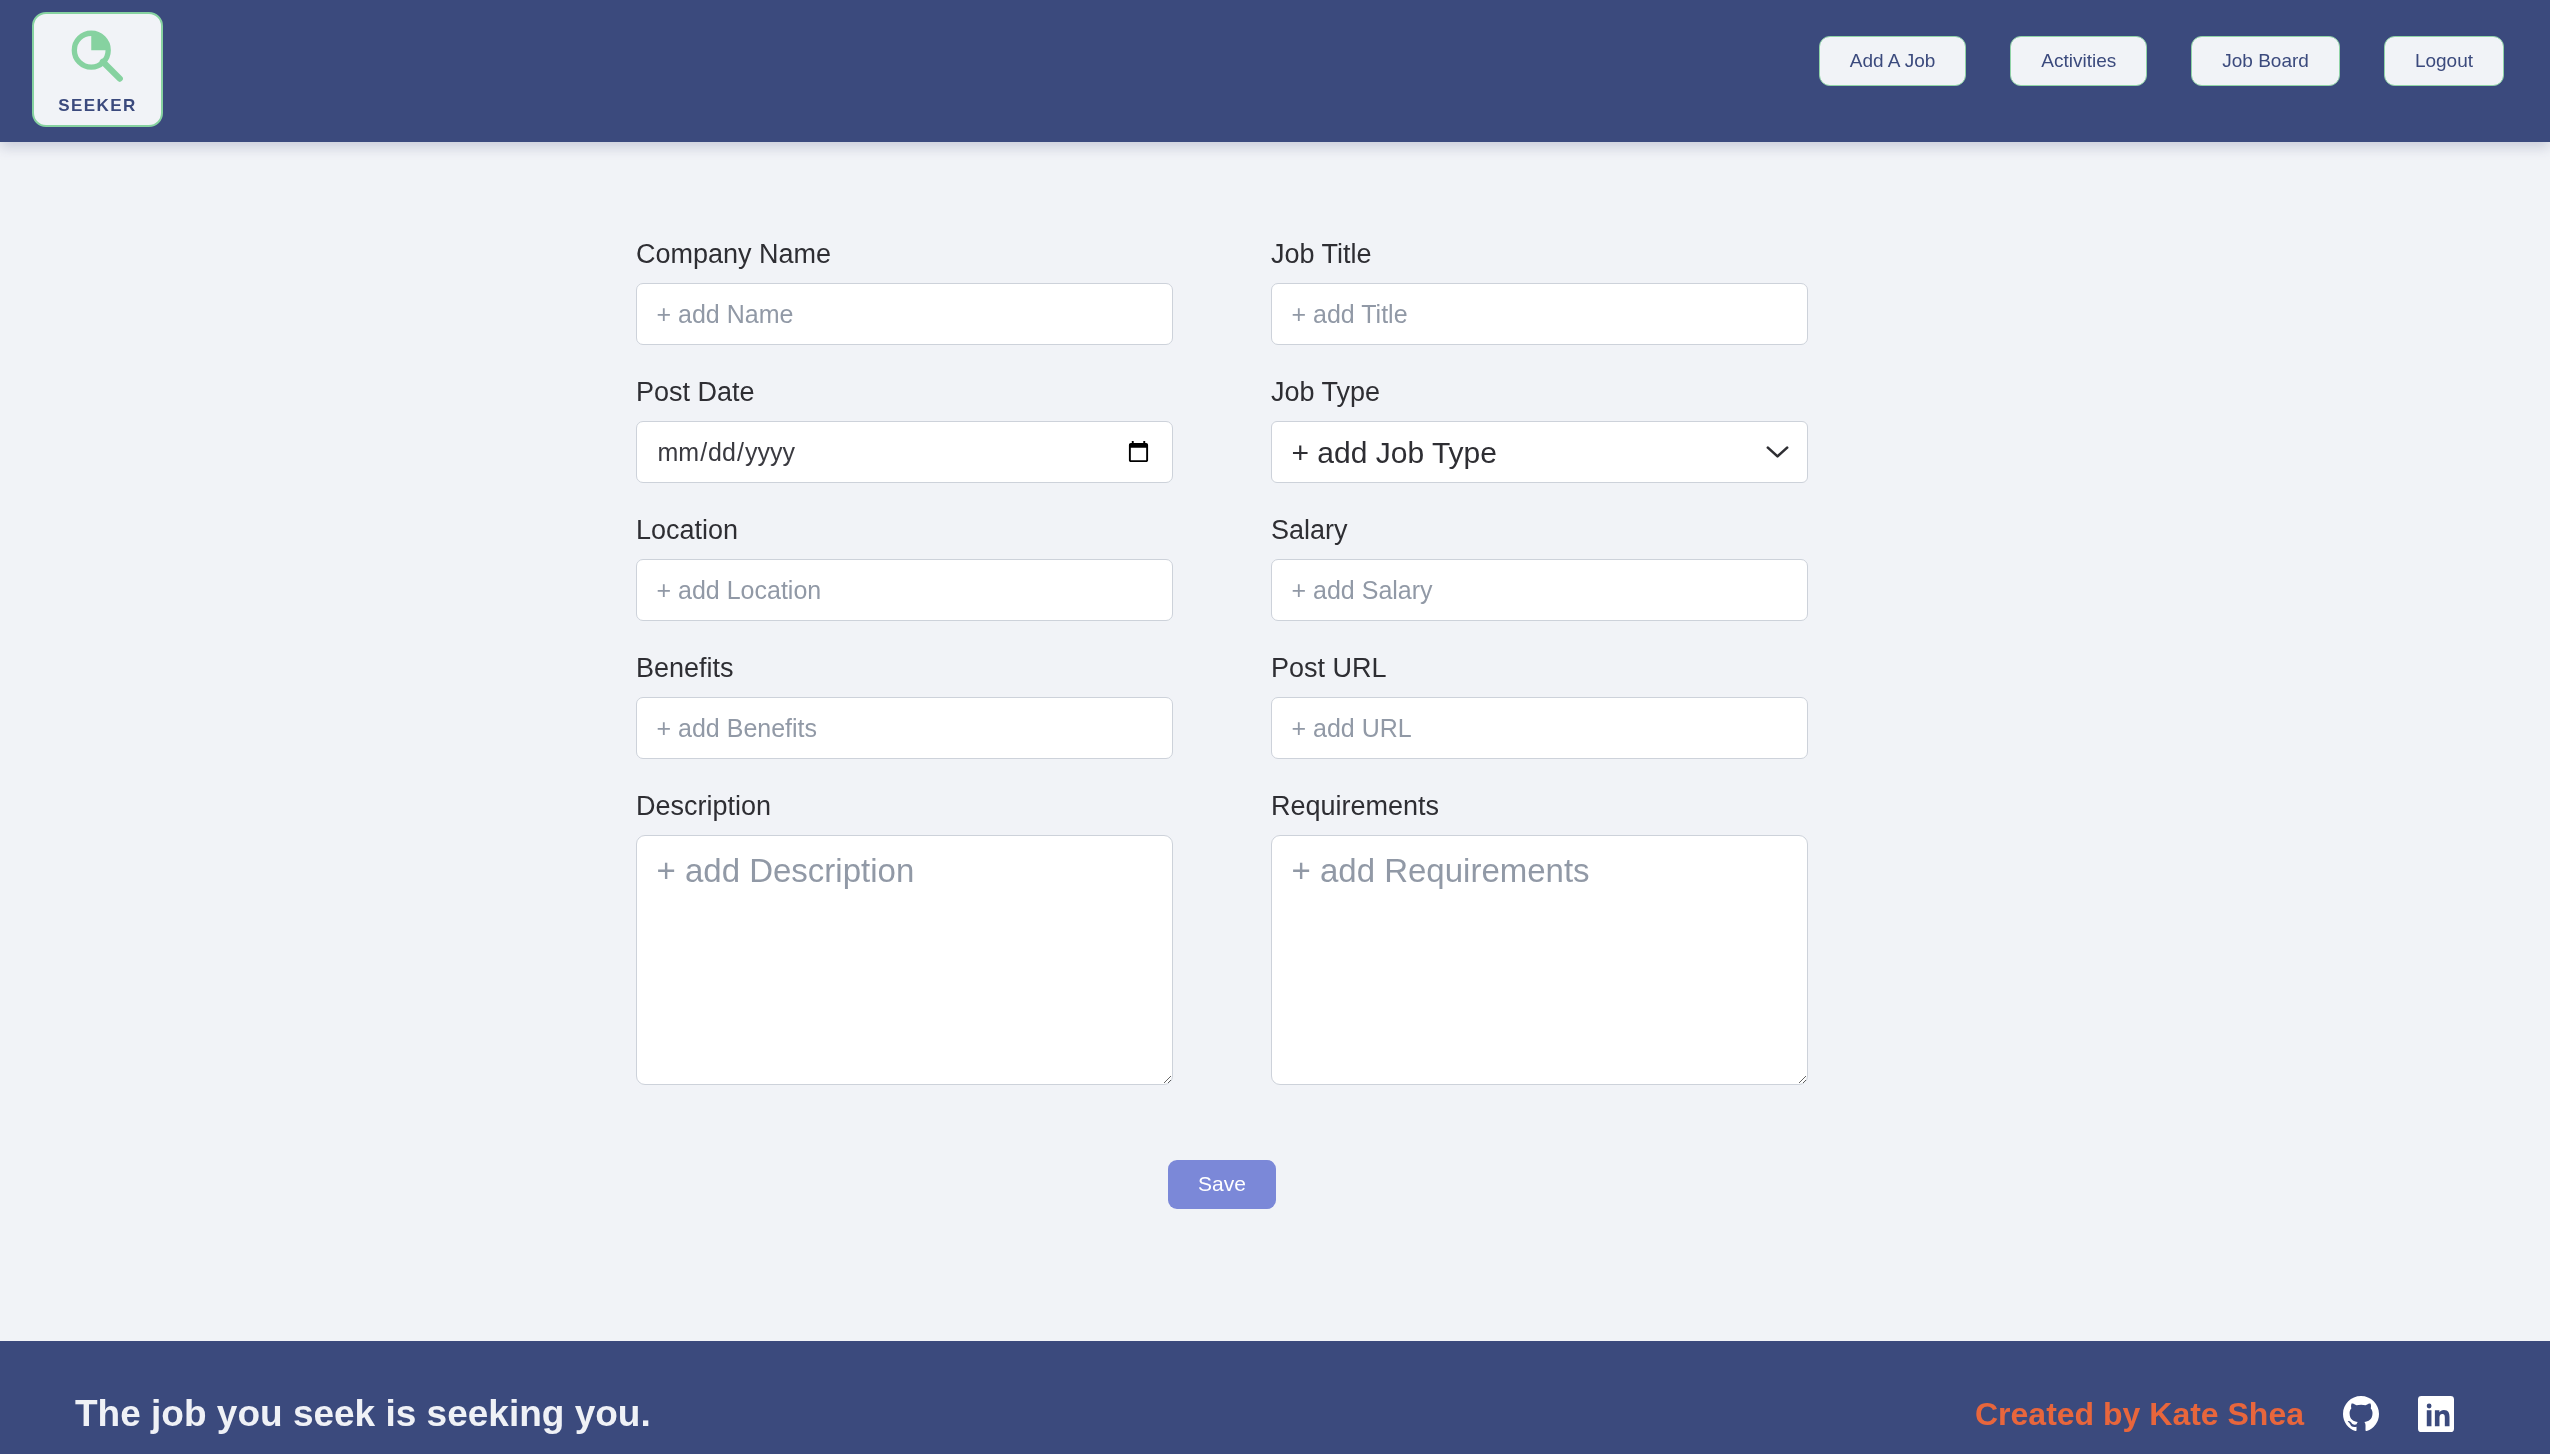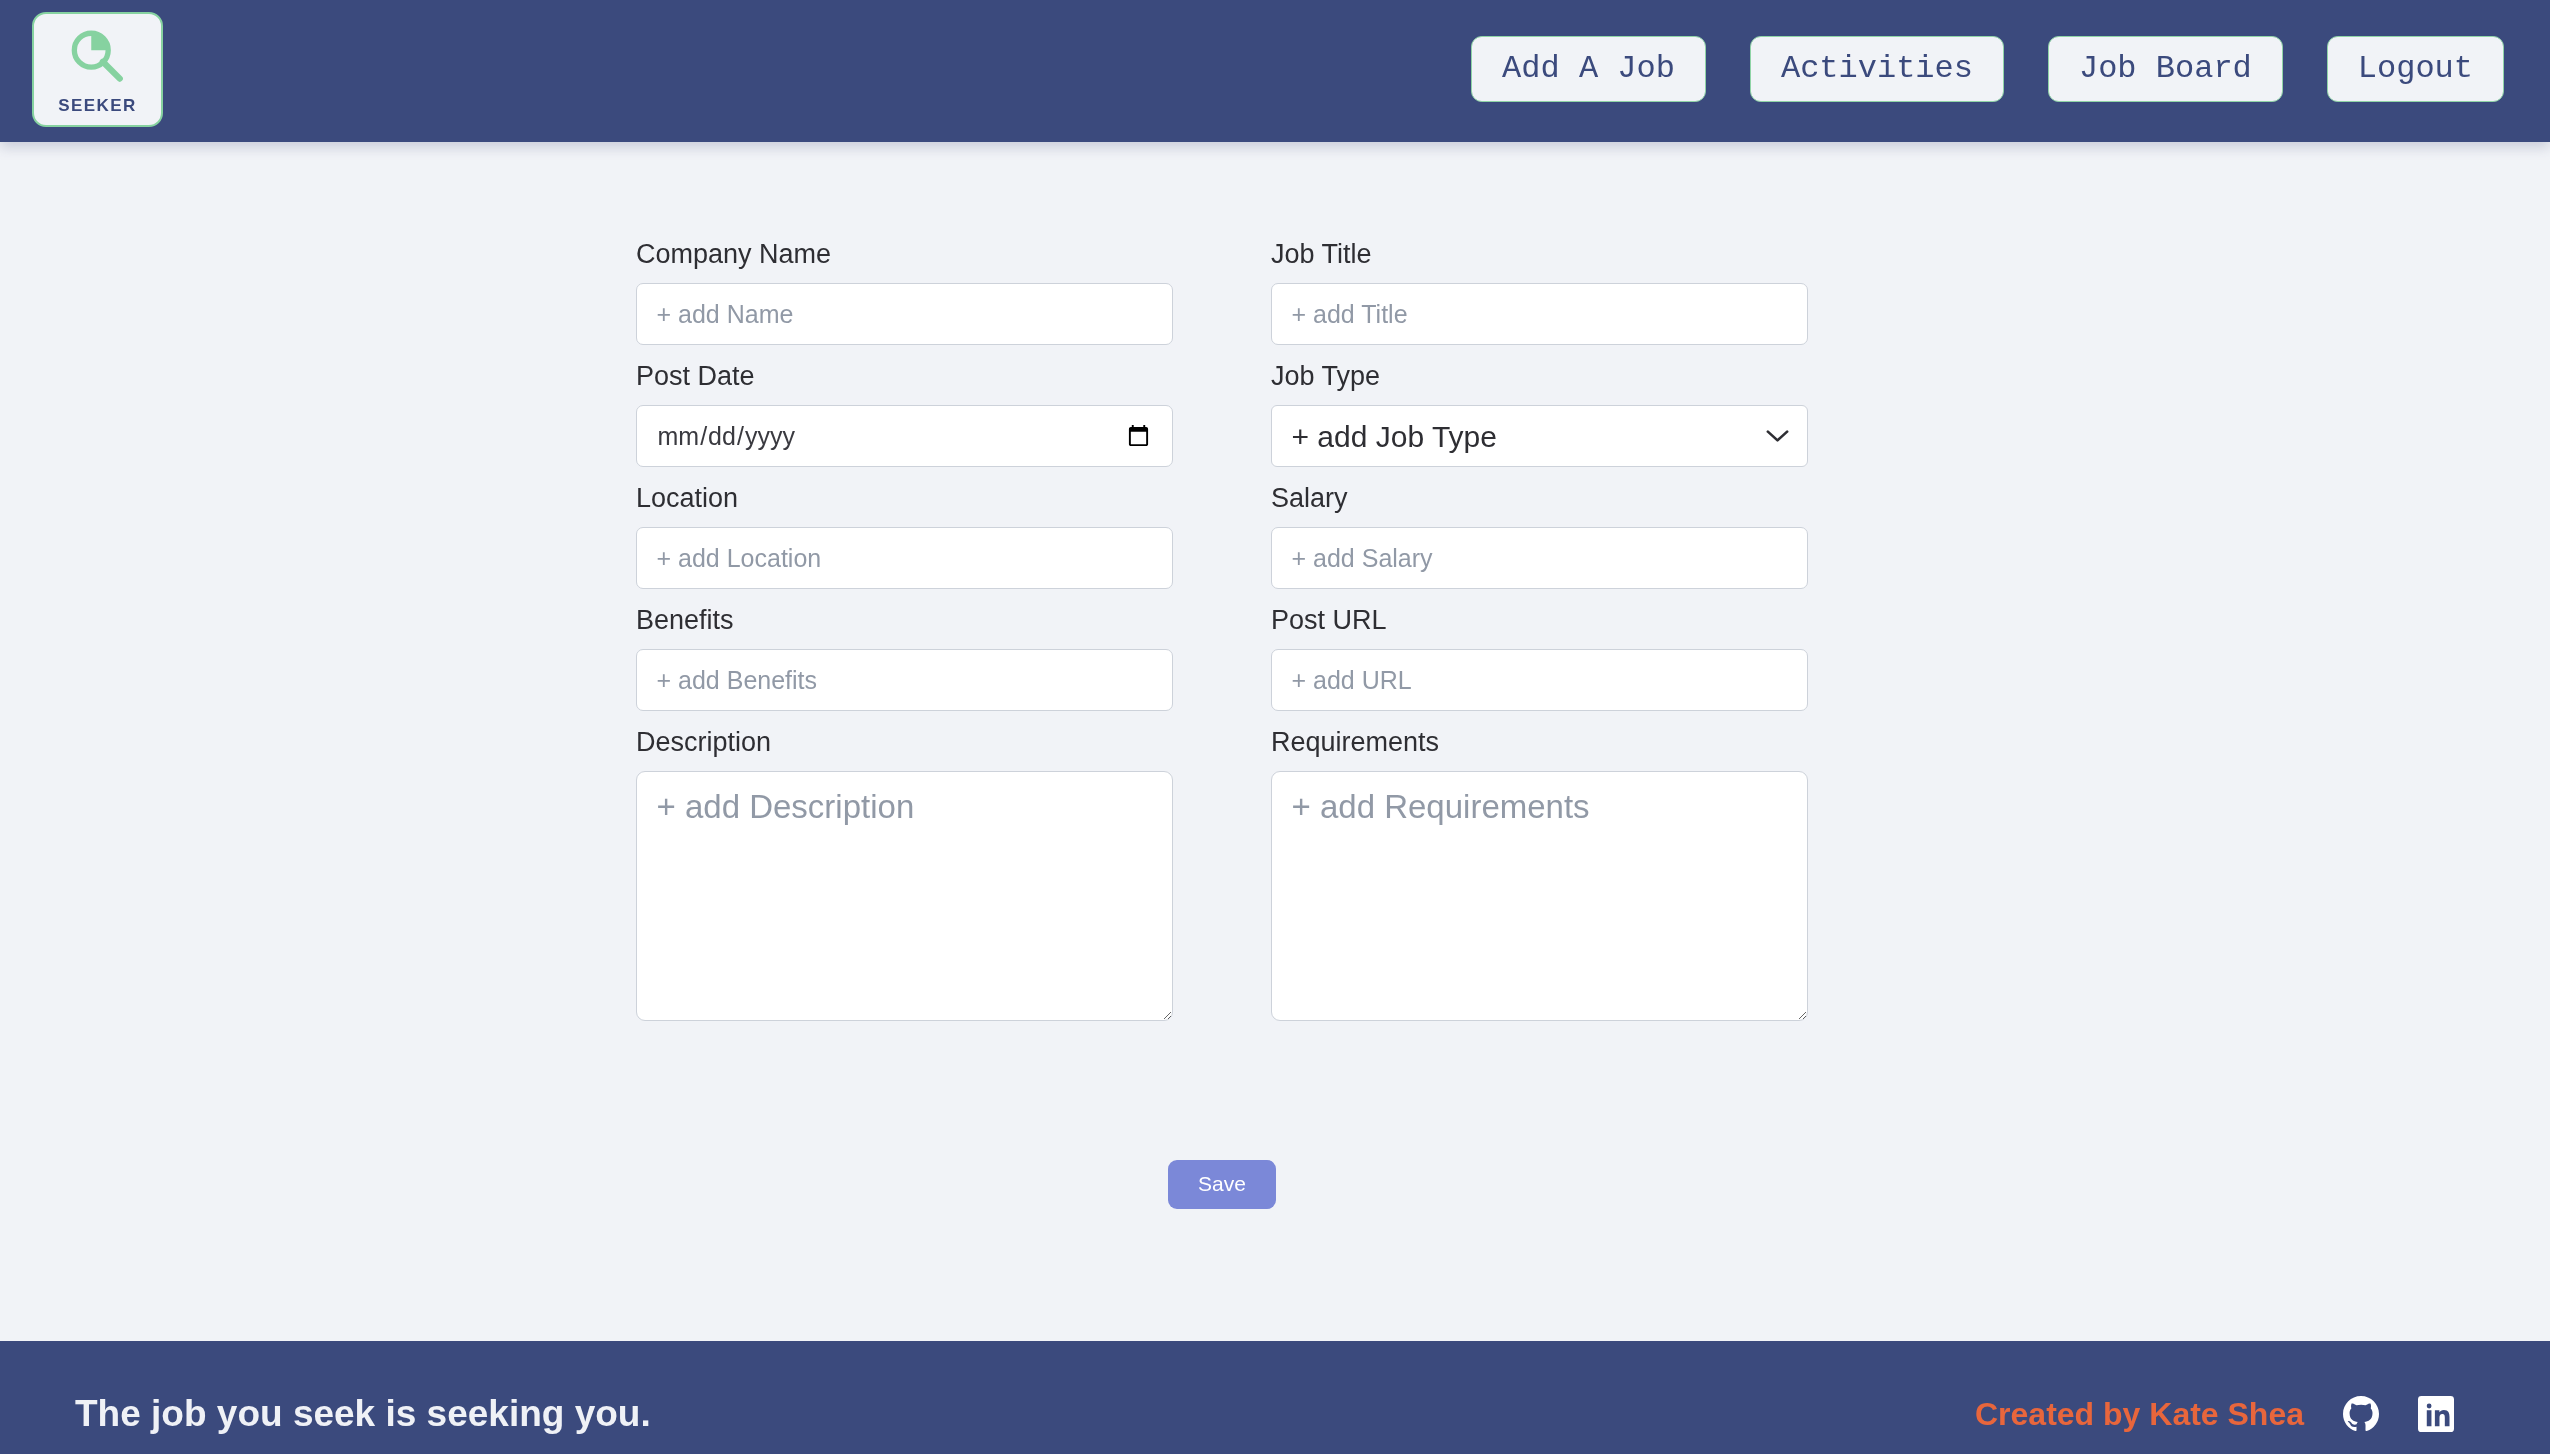--- a/index.html
+++ b/index.html
@@ -68,8 +68,8 @@
     border: 1.3px solid #8FD4A6;
     border-radius: 10.7px;
     color: #3B4A7D;
-    font-size: 32px;
-    font-family: Liberation Mono, monospace;
+    font-size: 19px;
+    font-family: Liberation Sans, sans-serif;
     padding: 12.4px 30px;
     cursor: pointer;
     line-height: 1.22;

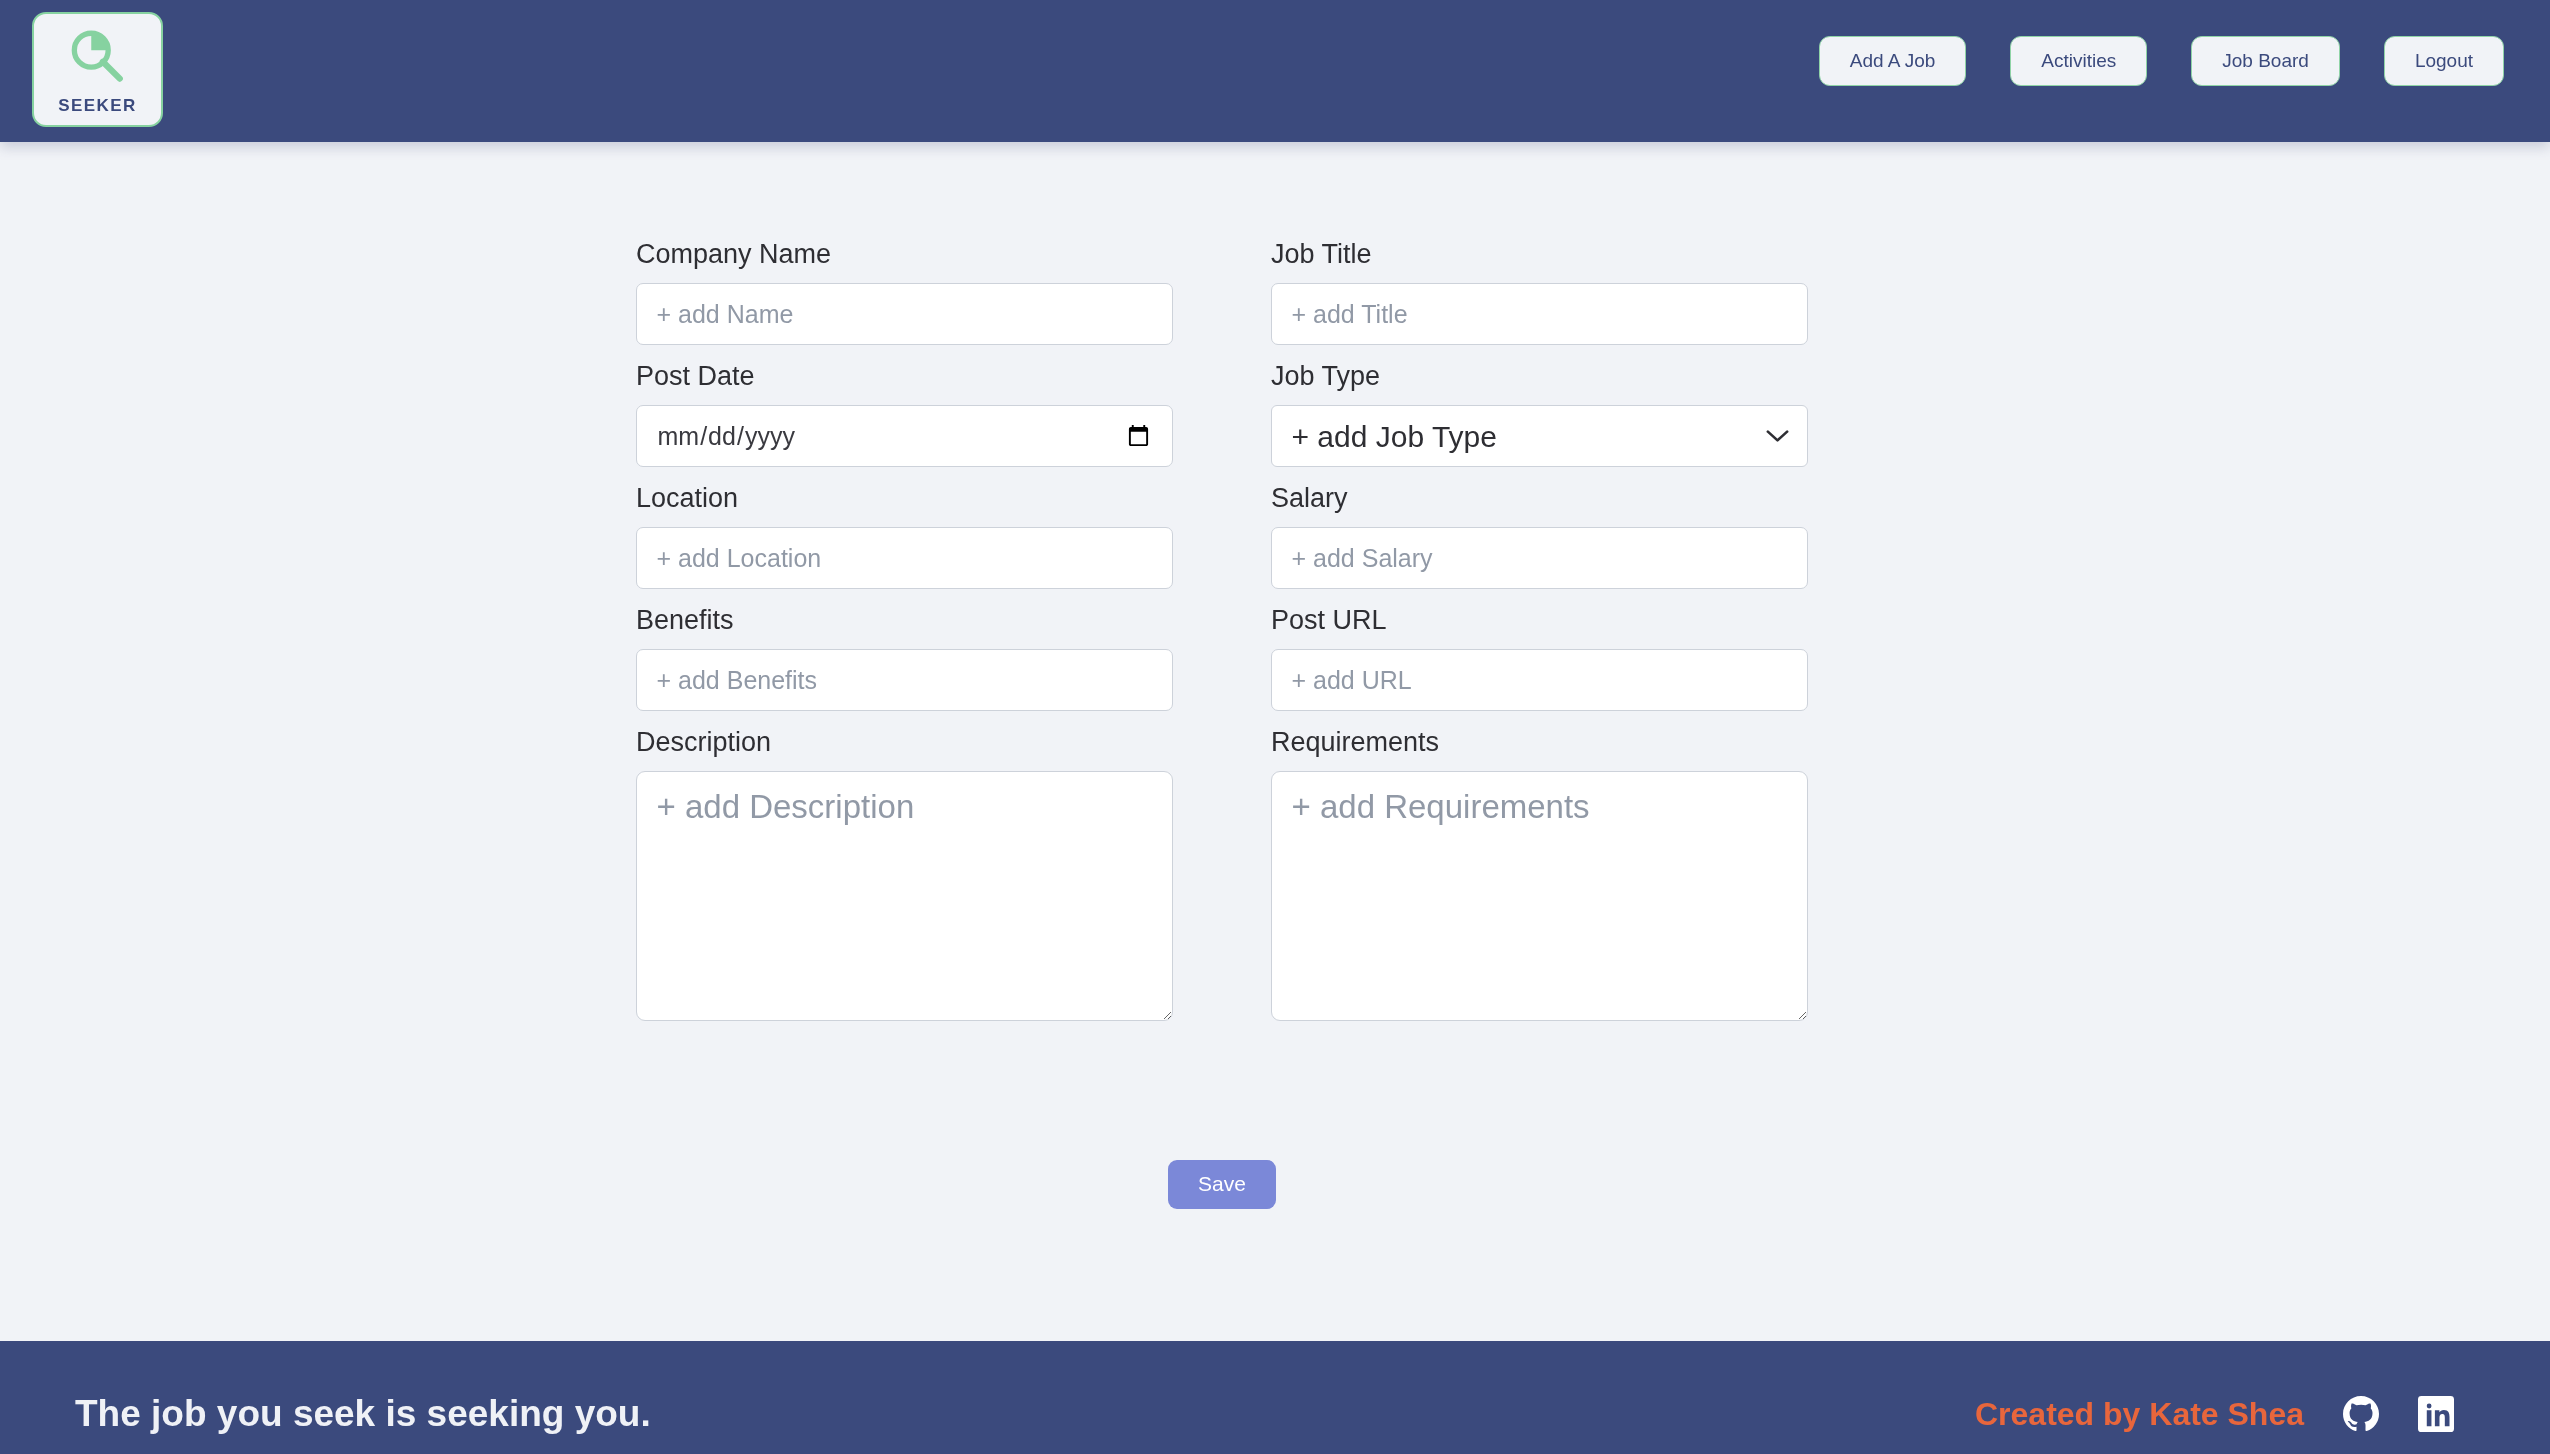--- a/index.html
+++ b/index.html
@@ -98,7 +98,7 @@
   }
 
   .field {
-    margin-bottom: 18px;
+    margin-bottom: 34px;
   }
   .field-label {
     font-size: 27px;

